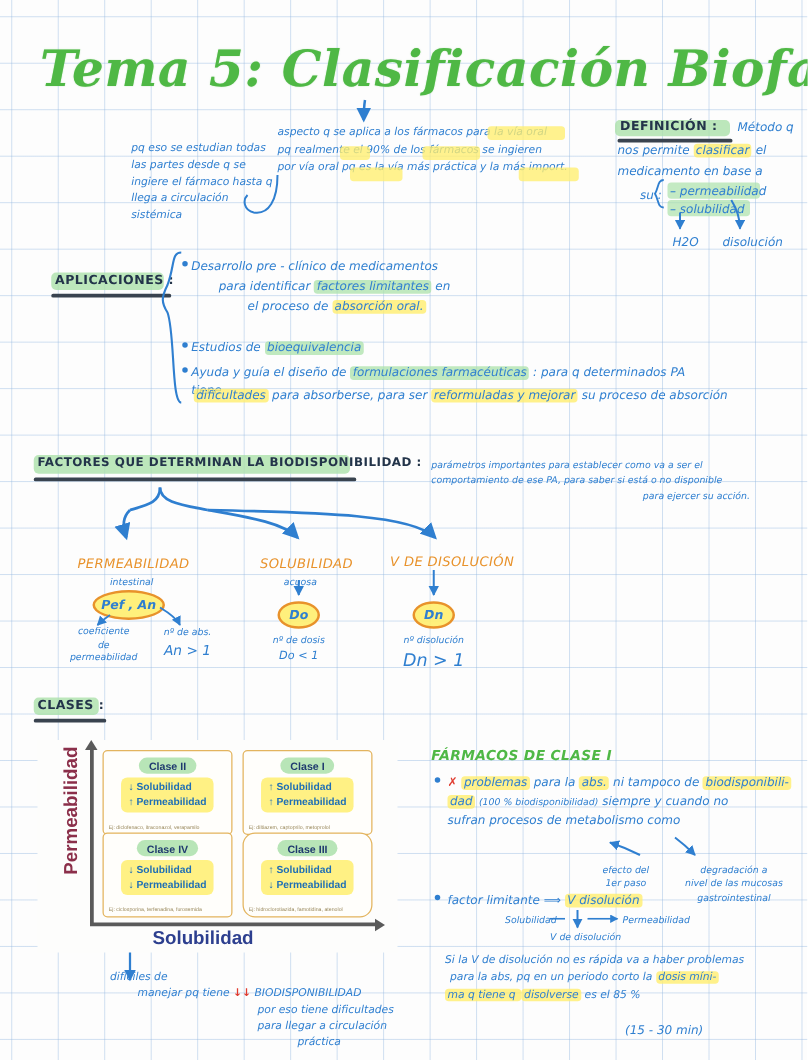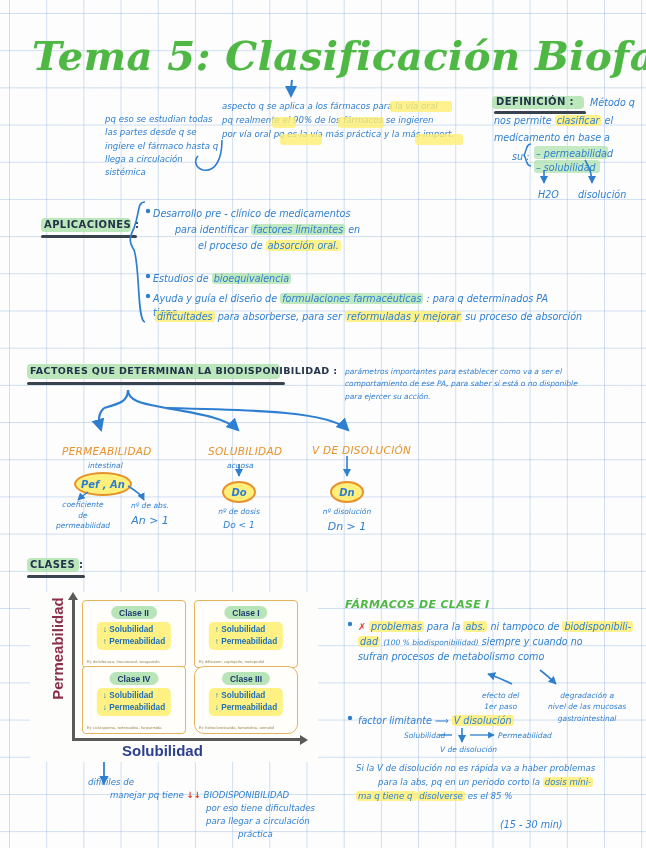--- a/index.html
+++ b/index.html
@@ -217,7 +217,7 @@
   <div class="ink hw tiny" style="left:345px;top:366px;width:255px;line-height:1.65;">
     <div>parámetros importantes para establecer como va a ser el</div>
     <div>comportamiento de ese PA, para saber si está o no disponible</div>
-    <div style="text-align:left;">para ejercer su acción.</div>
+    <div style="text-align:right;">para ejercer su acción.</div>
   </div>
 
   <div class="hw orange" style="position:absolute;left:62px;top:444px;font-size:10.5px;letter-spacing:.3px;">PERMEABILIDAD</div>

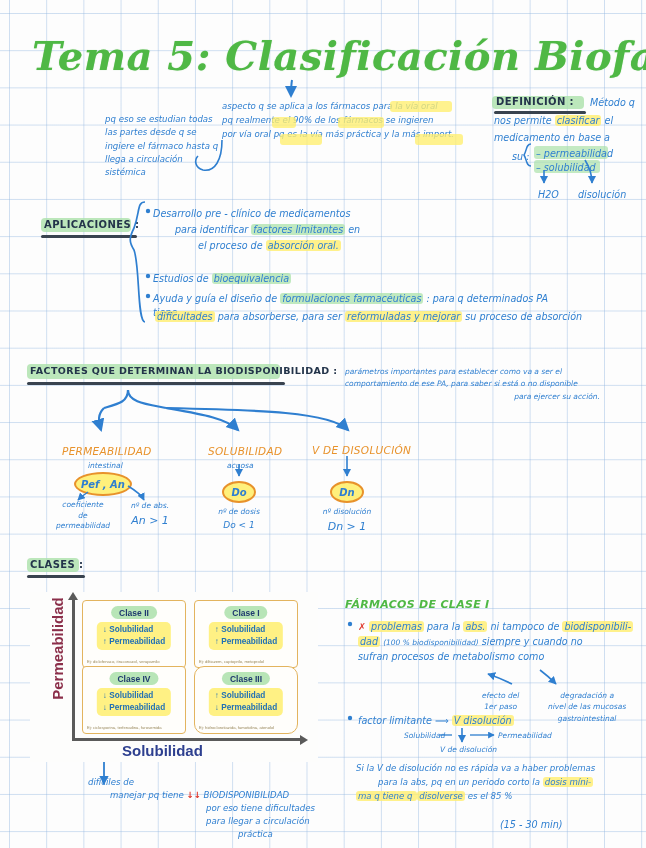--- a/index.html
+++ b/index.html
@@ -244,7 +244,7 @@
   <div class="oval" style="left:330px;top:481px;width:34px;height:22px;">Dn</div>
   <div class="ink hw tiny" style="left:312px;top:506px;width:70px;text-align:center;line-height:1.6;">
     <div>nº disolución</div>
-    <div style="font-size:11px;">Dn &gt; 1</div>
+    <div style="font-size:14px;">Dn &gt; 1</div>
   </div>
 
   <div style="position:absolute;left:27px;top:558px;width:52px;height:14px;background:rgba(171,225,170,.8);border-radius:4px;"></div>

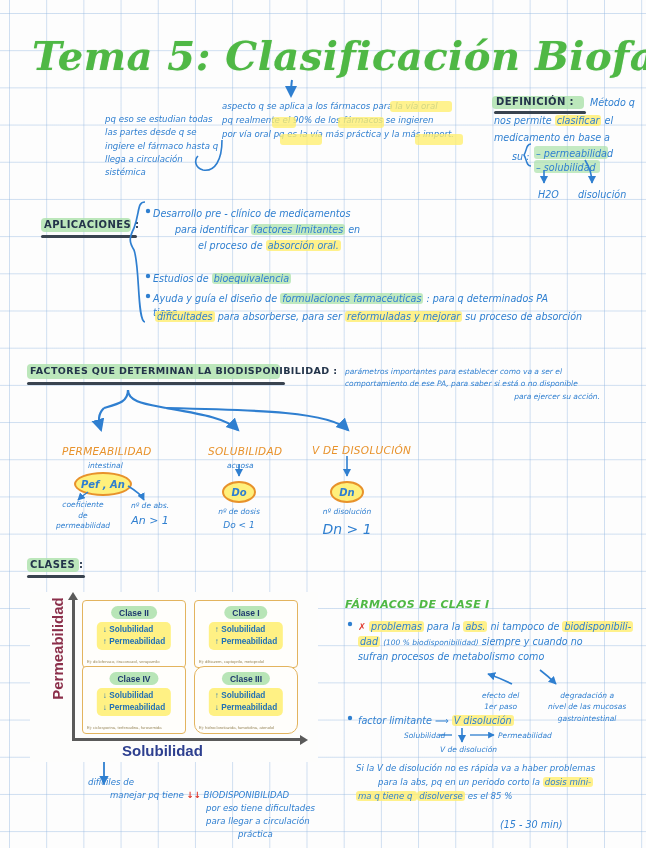--- a/index.html
+++ b/index.html
@@ -341,7 +341,7 @@
 
   <div class="ink hw xsmall" style="left:356px;top:762px;width:270px;line-height:1.6;">
     <div>Si la V de disolución no es rápida va a haber problemas</div>
-    <div style="margin-left:22px;"><span>para la abs, pq en un periodo corto la </span><span class="hl-y">dosis míni-</span></div>
+    <div style="margin-left:4px;"><span>para la abs, pq en un periodo corto la </span><span class="hl-y">dosis míni-</span></div>
     <div><span class="hl-y">ma q tiene q </span><span class="hl-y">disolverse</span><span> es el 85 %</span></div>
   </div>
   <div class="ink hw small" style="left:500px;top:818px;">(15 - 30 min)</div>

